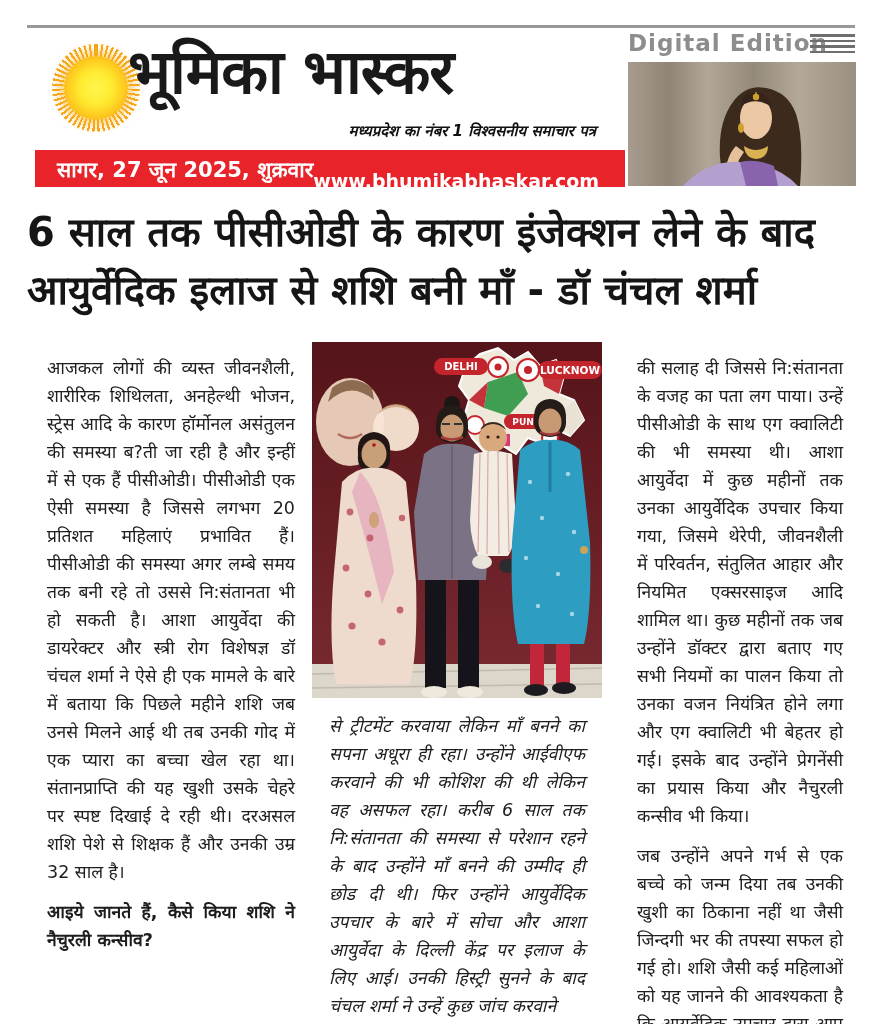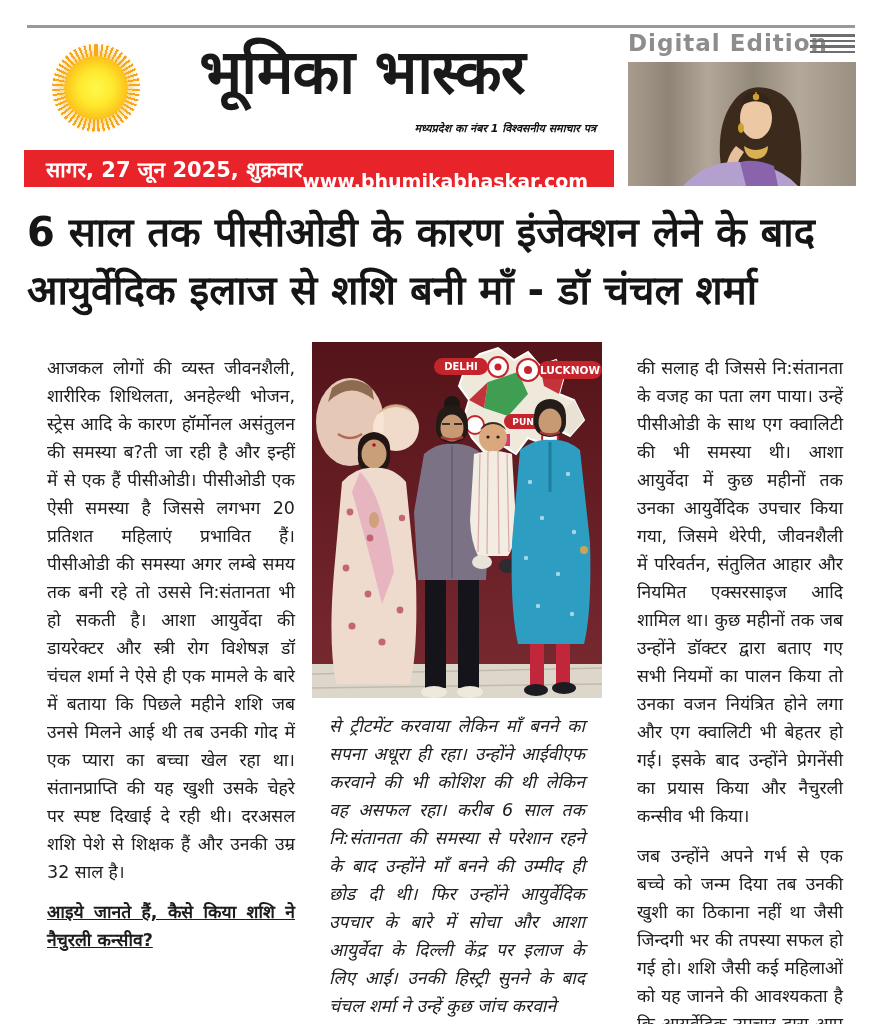--- a/index.html
+++ b/index.html
@@ -15,7 +15,7 @@
   .sun-core { position:absolute; left:12px; top:12px; width:64px; height:64px; border-radius:50%;
     background:radial-gradient(circle at 50% 50%, #fdf84c 0%, #ffe92e 38%, #fcc31d 68%, #f59d17 100%);
     box-shadow:0 0 10px 6px rgba(249,178,28,.55); }
-  .paper-title { position:absolute; left:128px; top:32px; width:468px; text-align:center;
+  .paper-title { position:absolute; left:128px; top:32px; width:468px; 
     font-size:61px; font-weight:bold; color:#191919; letter-spacing:-1px; line-height:1.3; white-space:nowrap; }
   .tagline { position:absolute; left:250px; top:120px; width:346px; text-align:right;
     font-size:11px; font-weight:bold; font-style:italic; color:#111; }

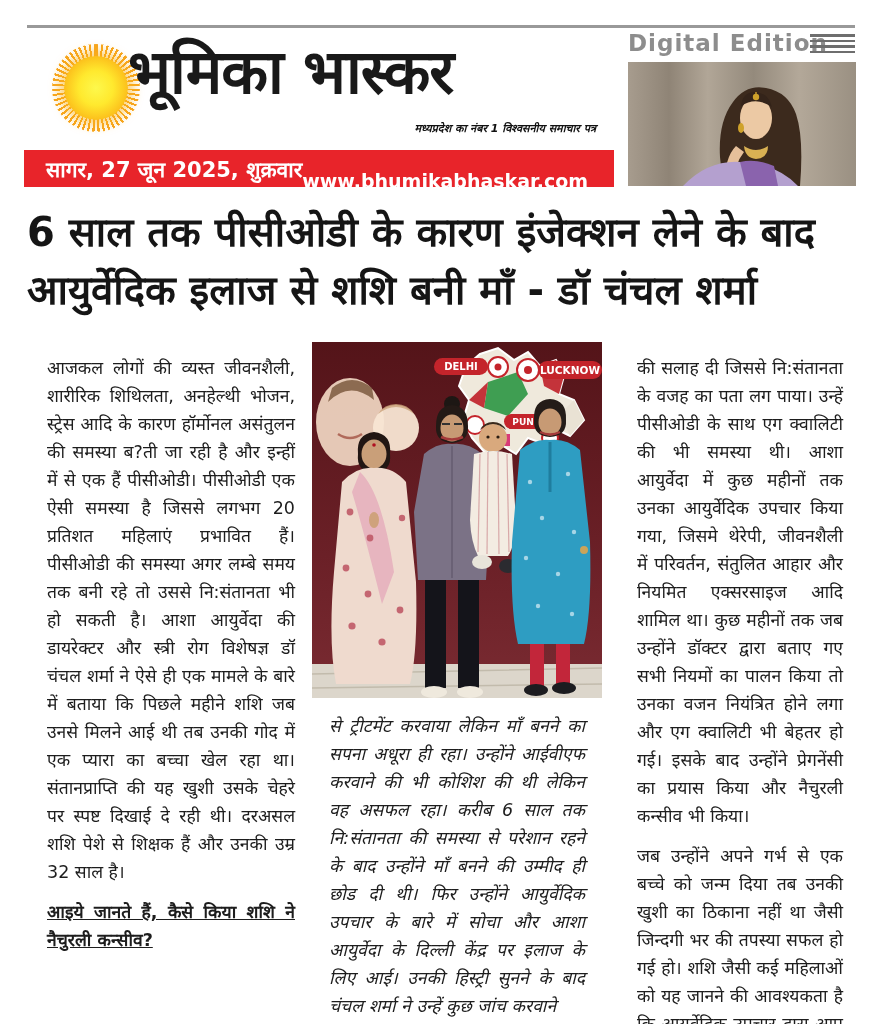--- a/index.html
+++ b/index.html
@@ -18,7 +18,7 @@
   .paper-title { position:absolute; left:128px; top:32px; width:468px; 
     font-size:61px; font-weight:bold; color:#191919; letter-spacing:-1px; line-height:1.3; white-space:nowrap; }
   .tagline { position:absolute; left:250px; top:120px; width:346px; text-align:right;
-    font-size:11px; font-weight:bold; font-style:italic; color:#111; }
+    font-size:15px; font-weight:bold; font-style:italic; color:#111; }
   .date-bar { position:absolute; left:24px; top:150px; width:590px; height:37px; background:#e8242a;
     display:flex; align-items:center; justify-content:space-between; box-sizing:border-box;
     padding:0 79px 0 22px; color:#fff; }

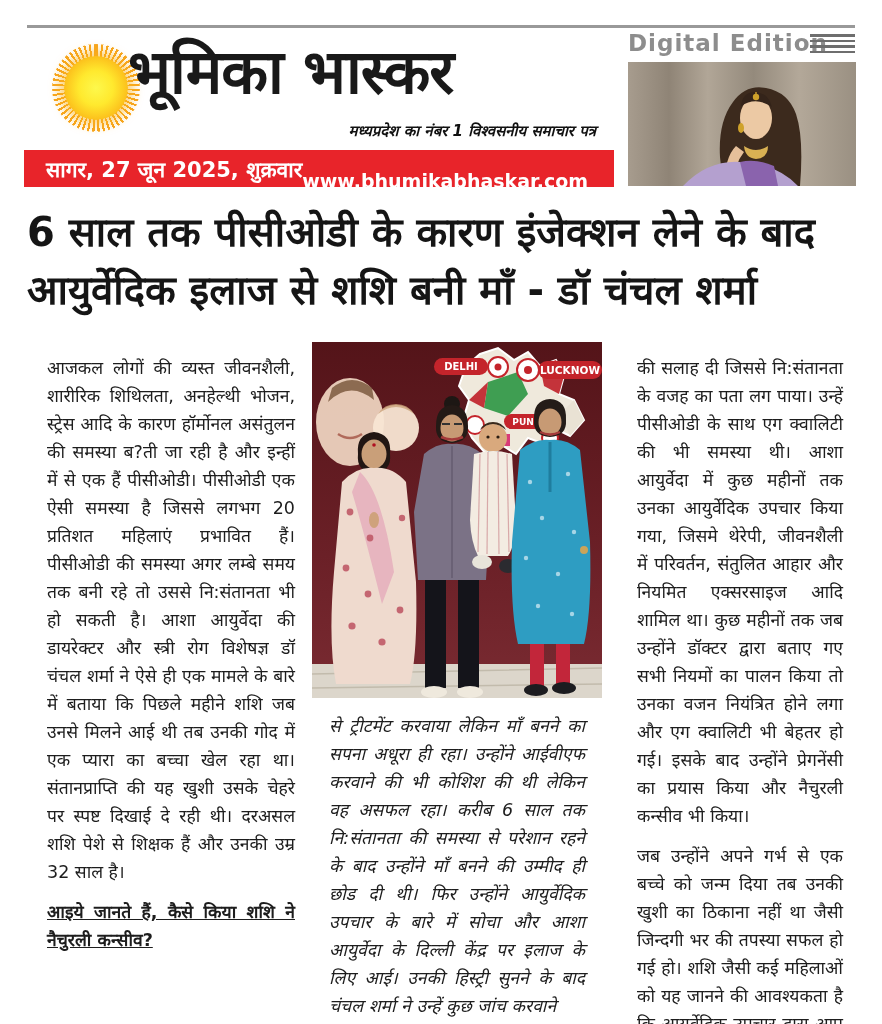--- a/index.html
+++ b/index.html
@@ -19,7 +19,7 @@
     font-size:61px; font-weight:bold; color:#191919; letter-spacing:-1px; line-height:1.3; white-space:nowrap; }
   .tagline { position:absolute; left:250px; top:120px; width:346px; text-align:right;
     font-size:15px; font-weight:bold; font-style:italic; color:#111; }
-  .date-bar { position:absolute; left:24px; top:150px; width:590px; height:37px; background:#e8242a;
+  .date-bar { position:absolute; left:35px; top:150px; width:590px; height:37px; background:#e8242a;
     display:flex; align-items:center; justify-content:space-between; box-sizing:border-box;
     padding:0 79px 0 22px; color:#fff; }
   .dateline { font-size:21px; font-weight:bold; white-space:nowrap; }

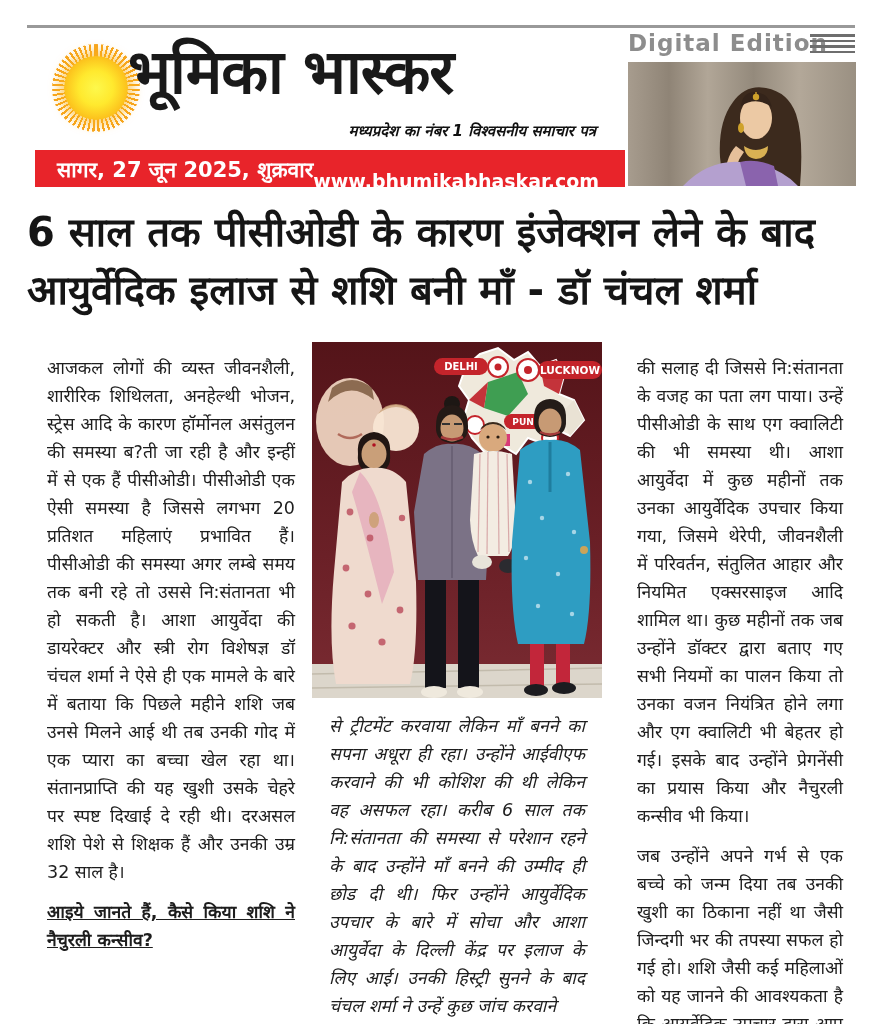--- a/index.html
+++ b/index.html
@@ -43,7 +43,7 @@
   .col-2 { width:290px; }
   .col-3 { width:248px; padding-left:18px; box-sizing:border-box; }
   .col p { margin:12px; }
-  .subhead { font-weight:bold; margin:0;text-decoration:underline; }
+  .subhead { font-weight:bold; margin:0; }
   .article-photo { width:290px; height:356px; display:block; margin-bottom:14px; }
   .col-2 .coltext { padding:0 5px;font-style:italic; }
 </style>

